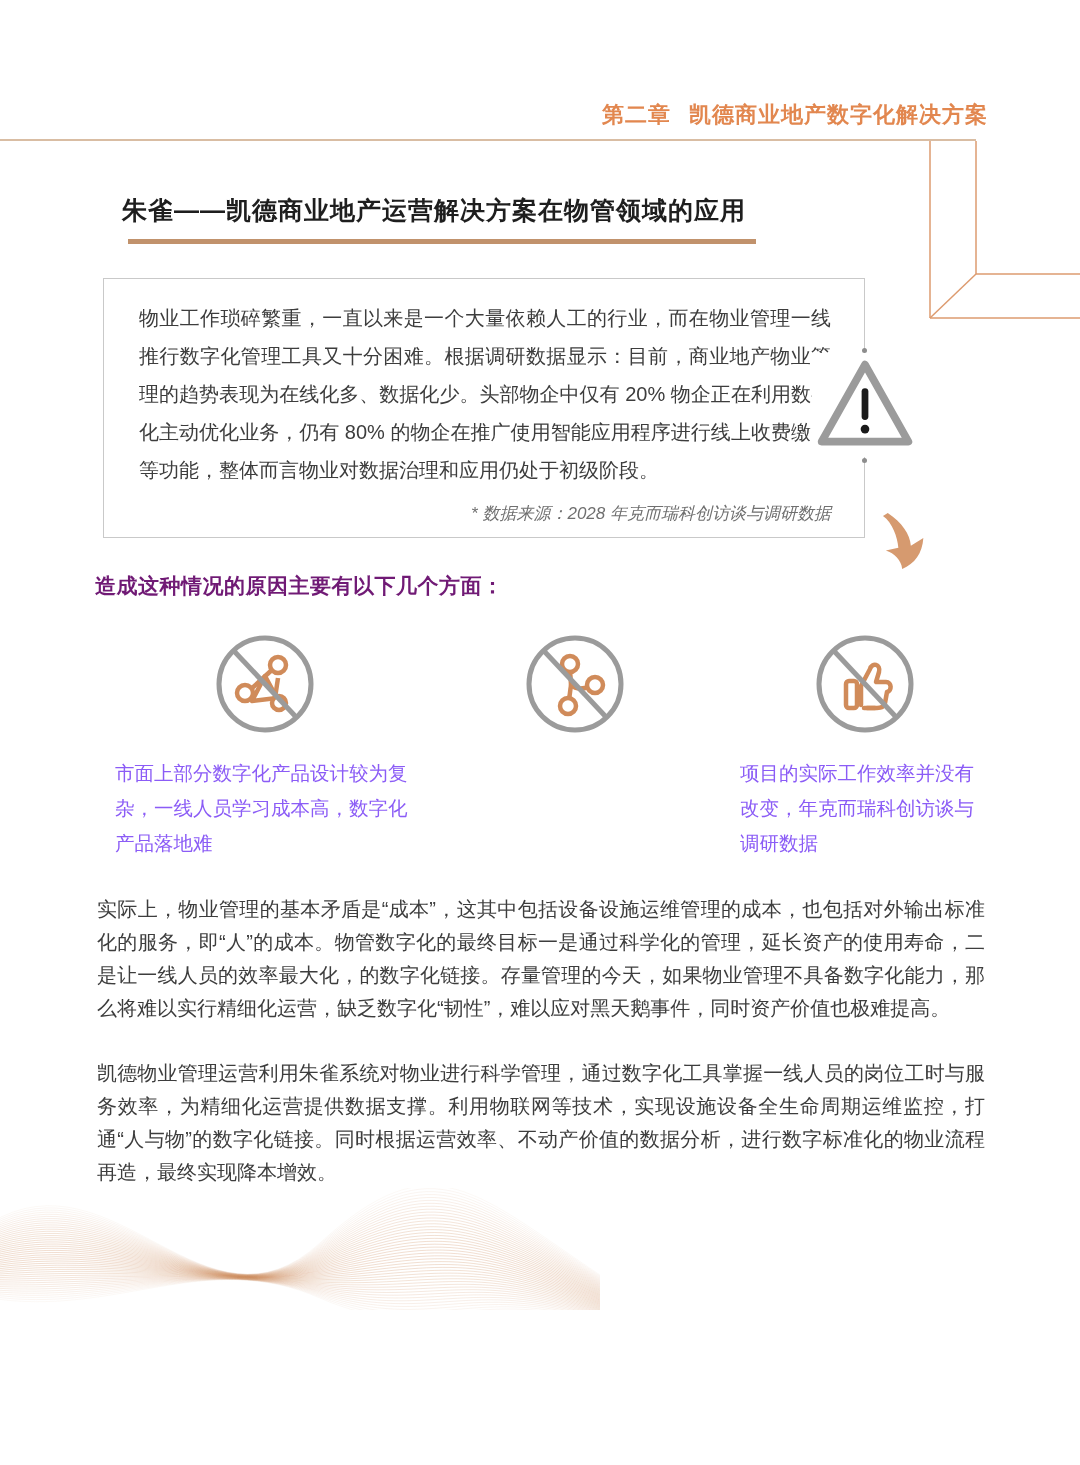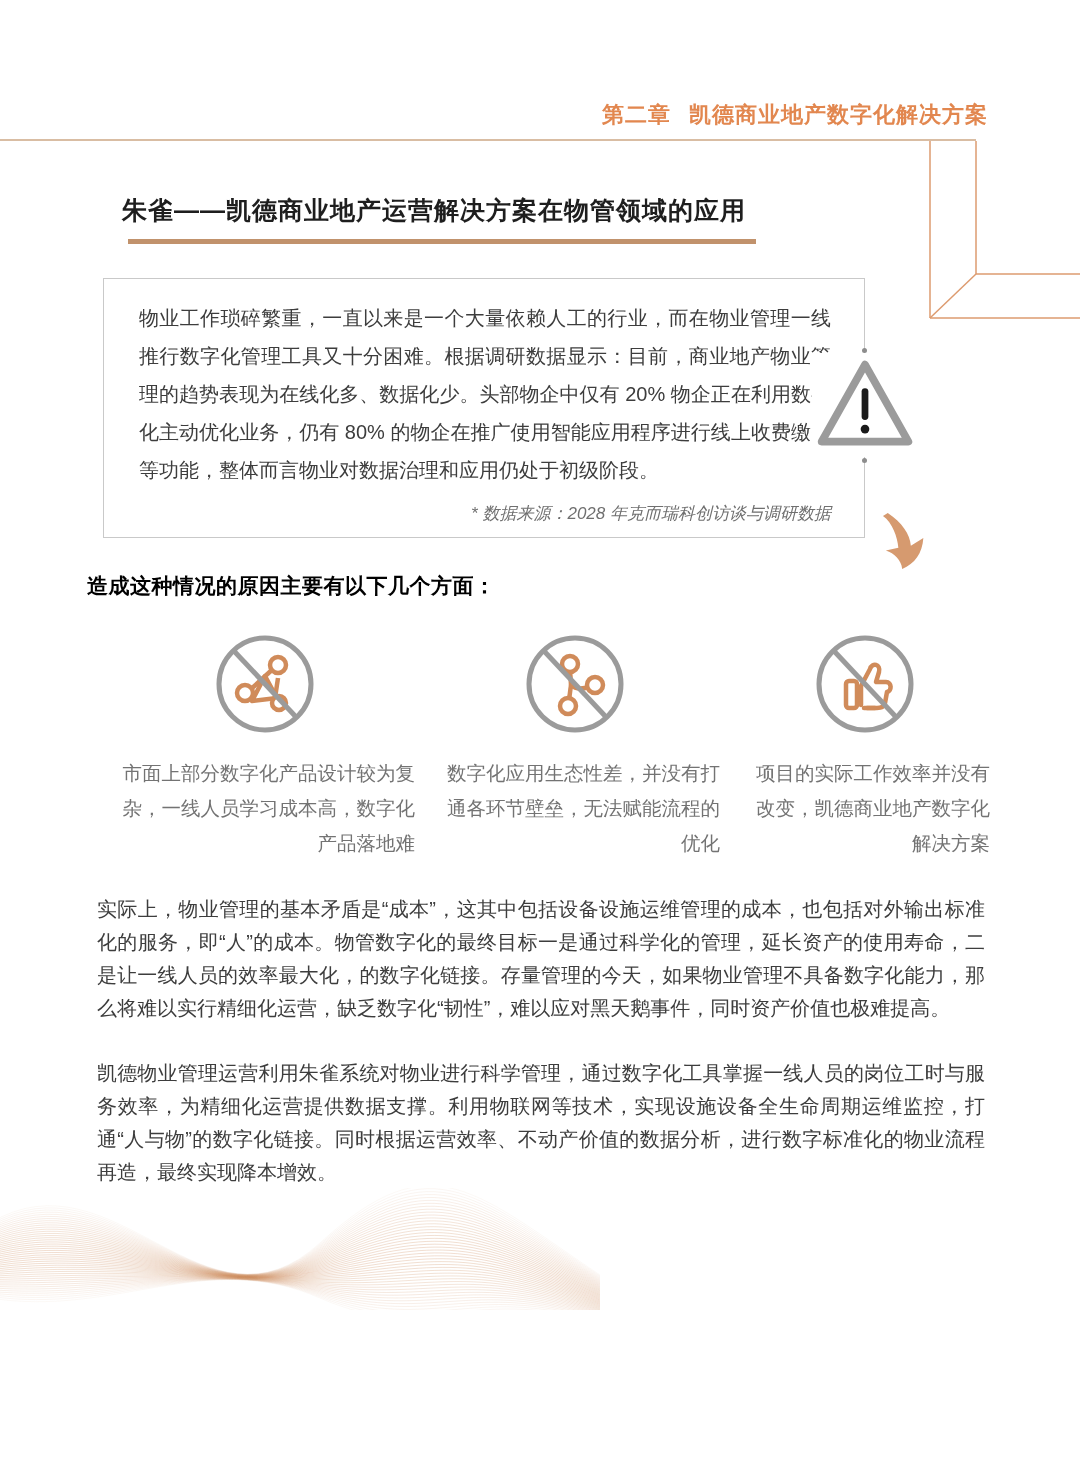--- a/index.html
+++ b/index.html
@@ -60,8 +60,8 @@
   .curved-arrow{position:absolute;left:882px;top:512px;width:50px;height:58px;}
   
   .reasons-heading{
-    position:absolute;left:87px;top:572px;
-    font-size:21px;font-weight:bold;color:#000000;letter-spacing:0.5px;
+    position:absolute;left:95px;top:572px;
+    font-size:21px;font-weight:bold;color:#701a75;letter-spacing:0.5px;
   }
   .reason-col{position:absolute;top:634px;text-align:center;}
   .col-1{left:115px;width:300px;}

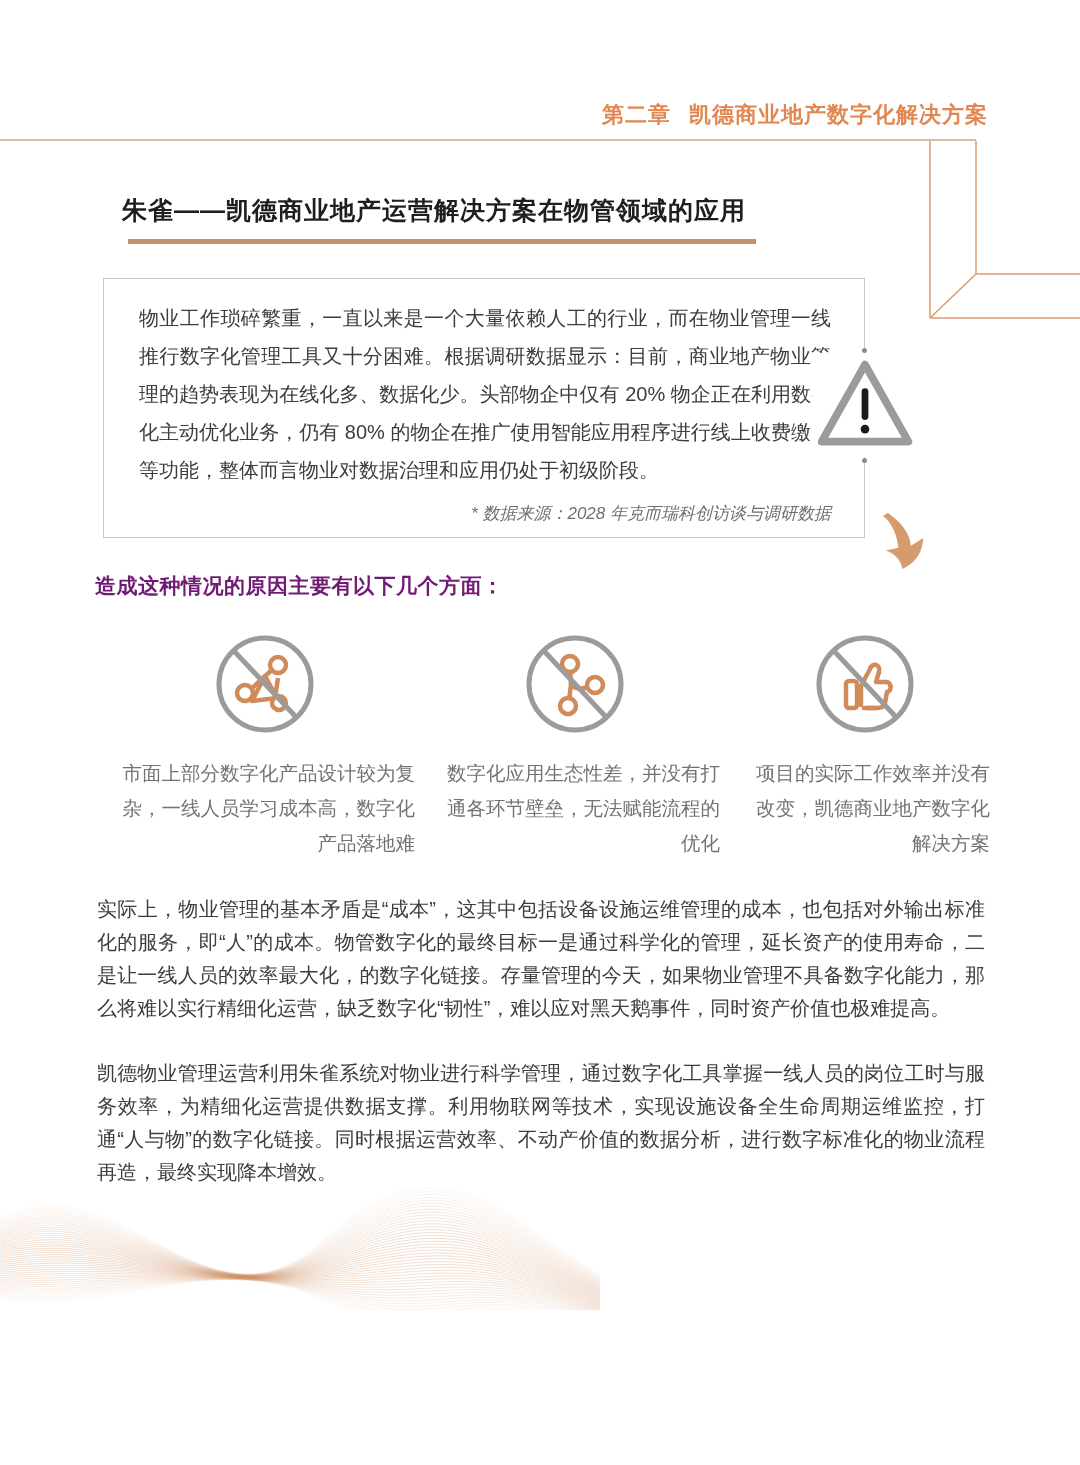--- a/index.html
+++ b/index.html
@@ -69,8 +69,8 @@
   .col-3{left:740px;width:250px;}
   .reason-icon{display:block;margin:0 auto 22px auto;}
   .reason-text{
-    font-size:19.5px;line-height:35px;color:#737373;margin:0;
-    text-align:right;
+    font-size:19.5px;line-height:35px;color:#8b5cf6;margin:0;
+    text-align:left;
   }
   
   .para{

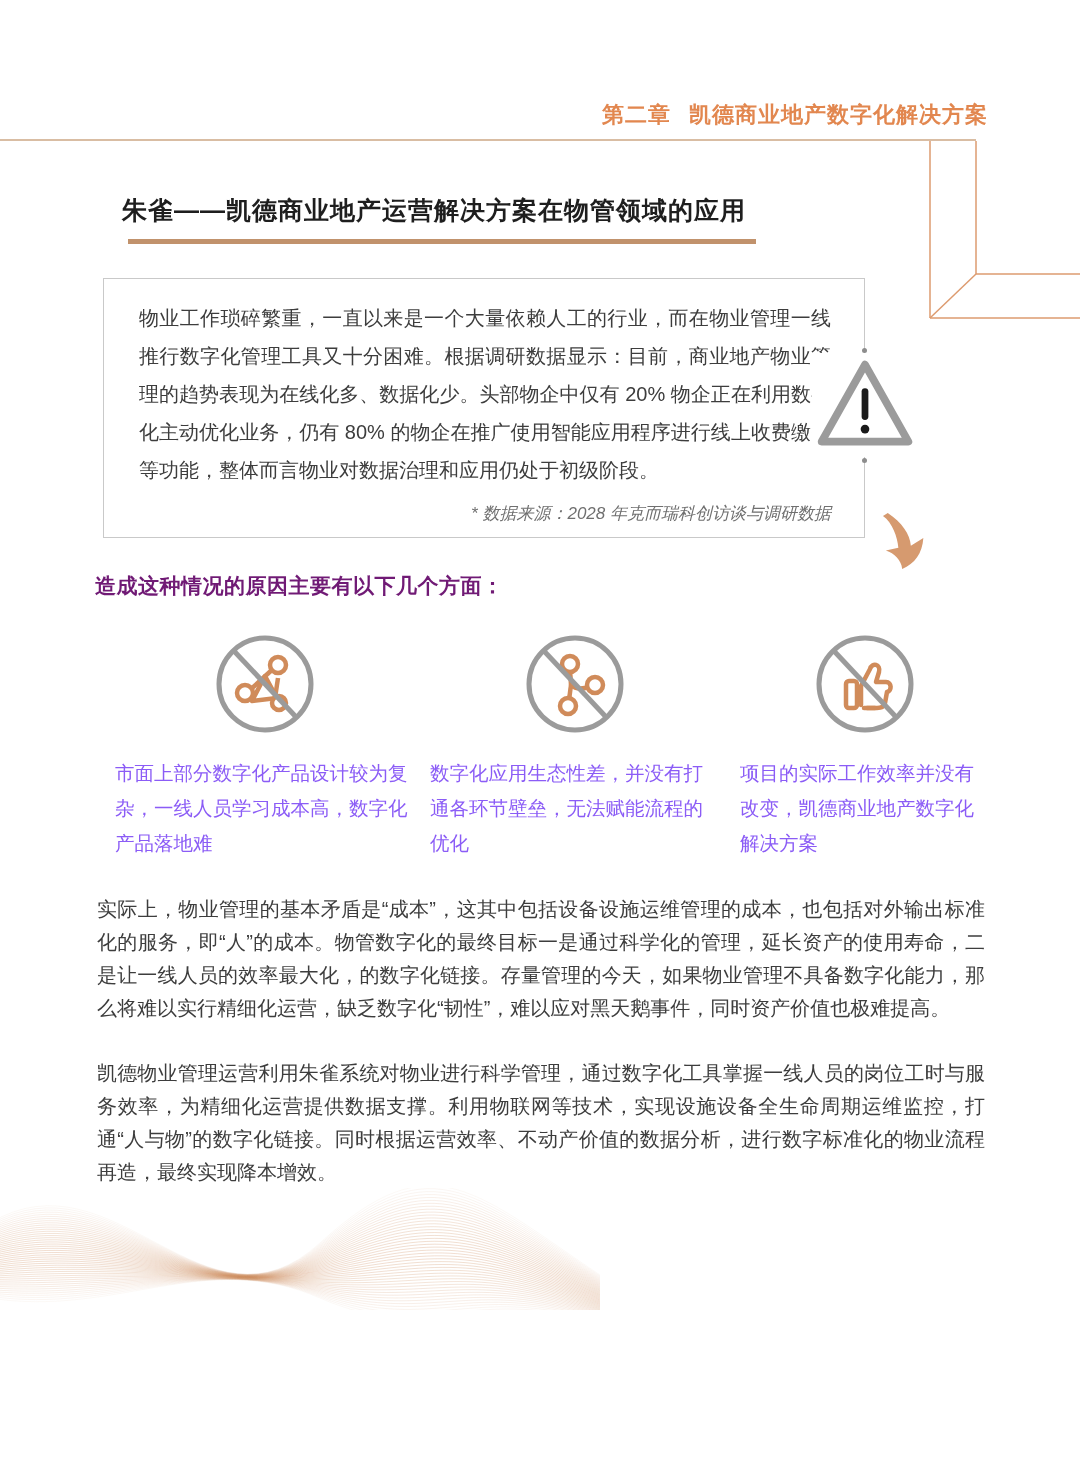--- a/index.html
+++ b/index.html
@@ -160,7 +160,6 @@
       <circle cx="50" cy="50" r="46" fill="none" stroke="#9B9B9B" stroke-width="5"></circle>
       <line x1="19" y1="17" x2="82" y2="84" stroke="#9B9B9B" stroke-width="5"></line>
     </svg>
-    <p class="reason-text">数字化应用生态性差，并没有打通各环节壁垒，无法赋能流程的优化</p>
   </div>
 
   <div class="reason-col col-3">

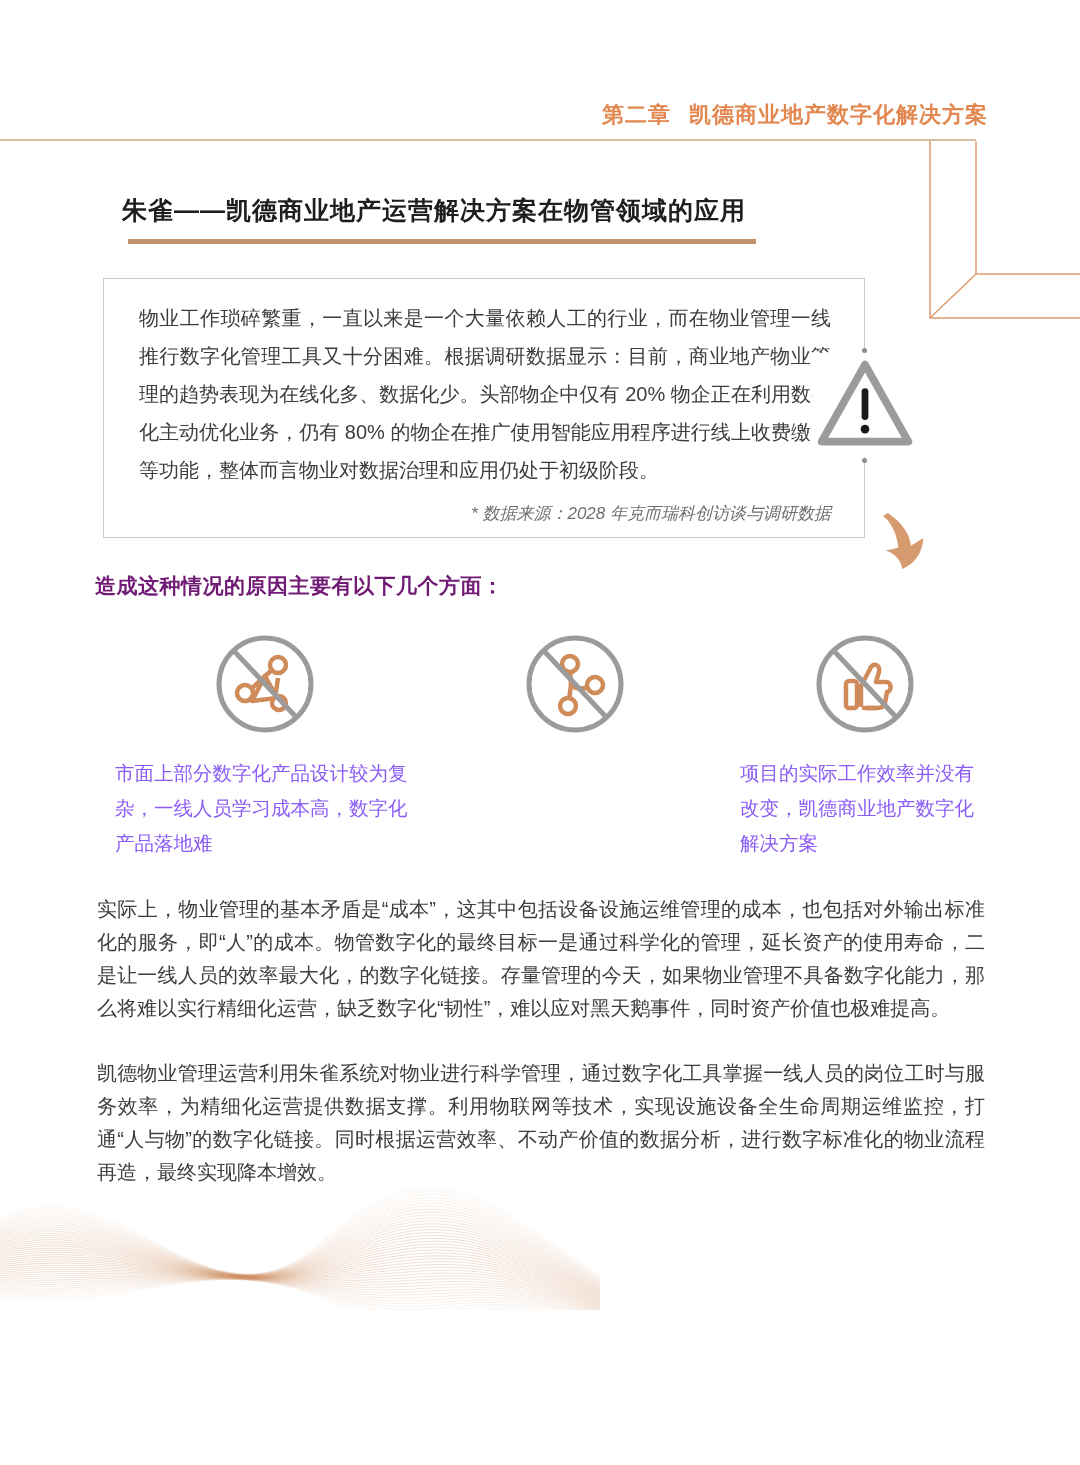--- a/index.html
+++ b/index.html
@@ -172,7 +172,7 @@
       <circle cx="50" cy="50" r="46" fill="none" stroke="#9B9B9B" stroke-width="5"></circle>
       <line x1="19" y1="17" x2="82" y2="84" stroke="#9B9B9B" stroke-width="5"></line>
     </svg>
-    <p class="reason-text">项目的实际工作效率并没有改变，凯德商业地产数字化解决方案</p>
+    <p class="reason-text">项目的实际工作效率并没有改变，年克而瑞科创访谈与调研数据</p>
   </div>
 
   <p class="para para-1">实际上，物业管理的基本矛盾是“成本”，这其中包括设备设施运维管理的成本，也包括对外输出标准化的服务，即“人”的成本。物管数字化的最终目标一是通过科学化的管理，延长资产的使用寿命，二是让一线人员的效率最大化，的数字化链接。存量管理的今天，如果物业管理不具备数字化能力，那么将难以实行精细化运营，缺乏数字化“韧性”，难以应对黑天鹅事件，同时资产价值也极难提高。</p>

